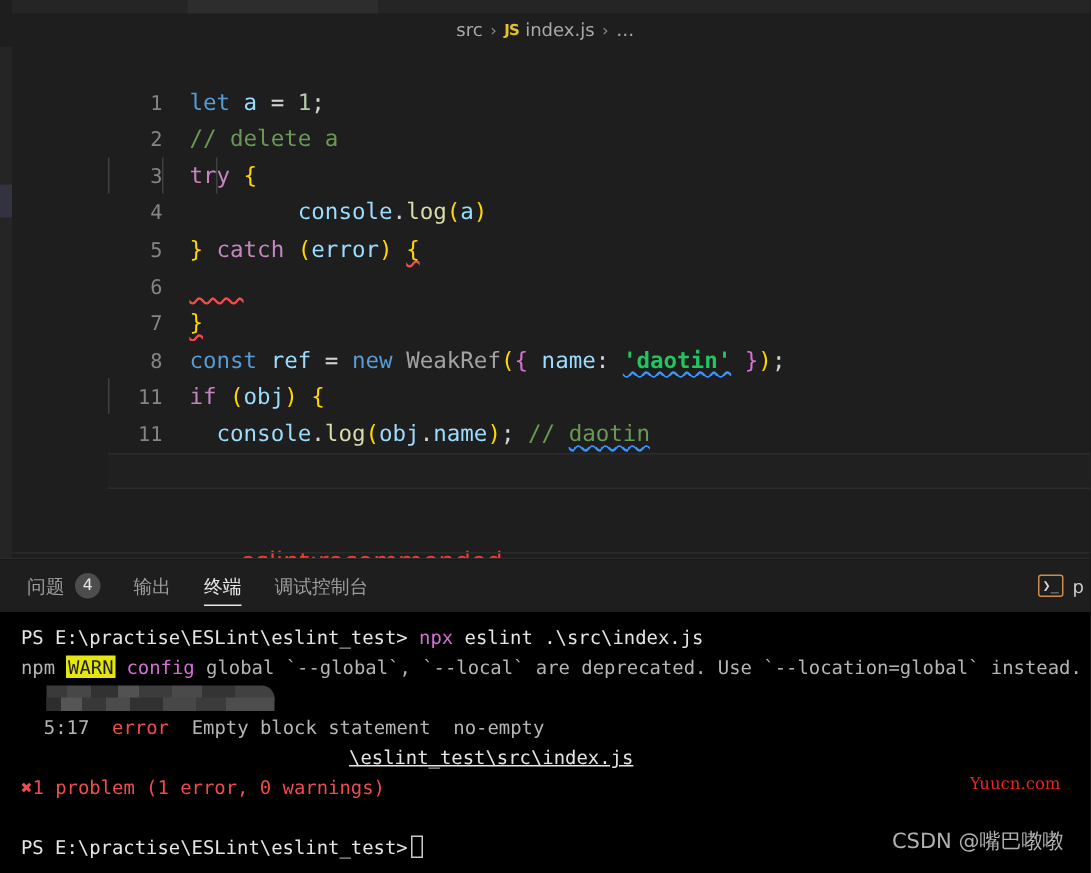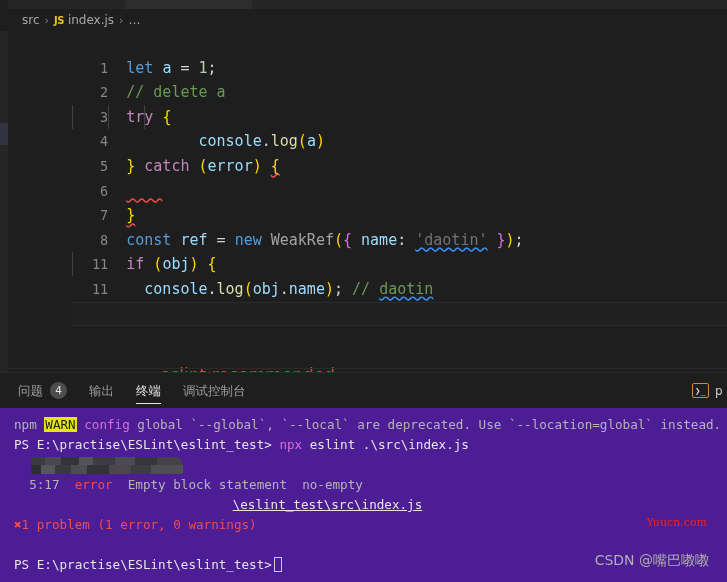--- a/index.html
+++ b/index.html
@@ -25,10 +25,10 @@
     position: absolute; top: 9px; left: 0; width: 727px; height: 22px;
     background: #1e1e1e;
     display: flex; align-items: center;
-    padding-left: 22px;
     font-family: "DejaVu Sans", "Liberation Sans", sans-serif;
     font-size: 12px; color: #a9a9a9;
     white-space: nowrap;
+    justify-content: center;
   }
   .breadcrumb .bc-sep { color: #8a8a8a; margin: 0 5px; font-size: 11px; }
   .breadcrumb .bc-js {

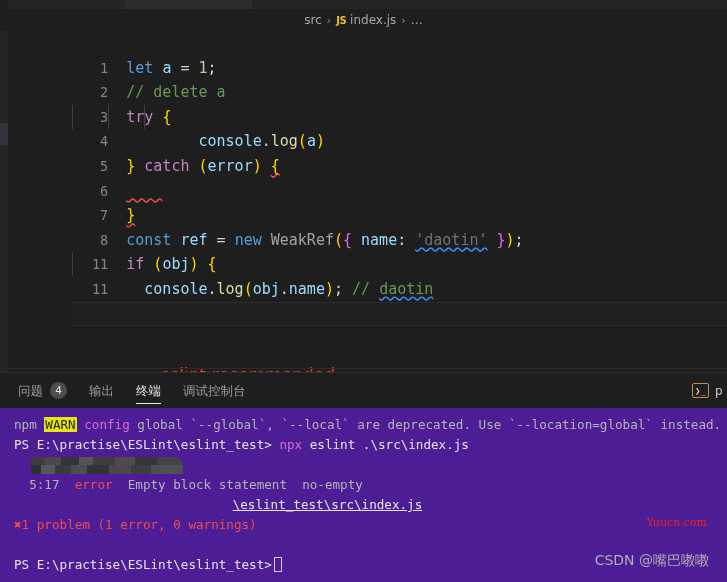--- a/index.html
+++ b/index.html
@@ -67,7 +67,7 @@
   .t-op    { color: #d4d4d4; }
   .t-punc  { color: #d4d4d4; }
   .t-com   { color: #6a9955; }
-  .t-str   { color: #737373; }
+  .t-str   { color: #22c55e; font-weight: bold; }
   .t-fn    { color: #dcdcaa; }
   .t-cls   { color: #a3a3a3; }
   .t-b1    { color: #ffd700; }   

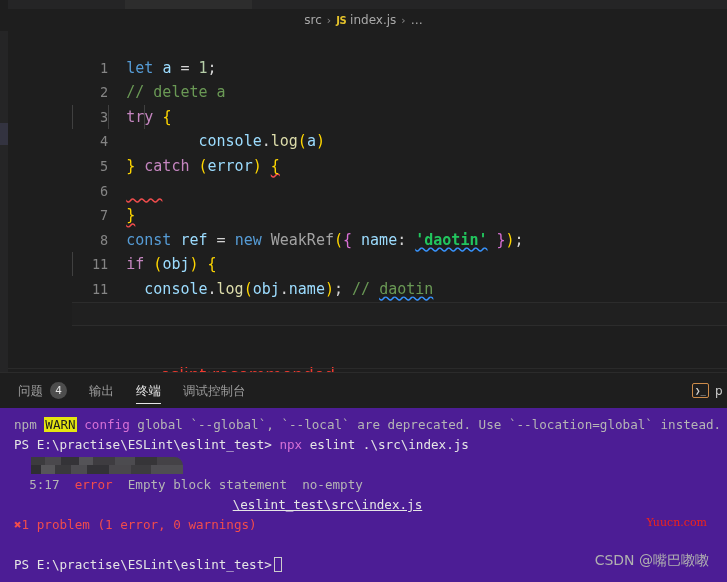--- a/index.html
+++ b/index.html
@@ -105,7 +105,7 @@
   
   .panel {
     position: absolute; top: 372px; left: 0; width: 727px; height: 210px;
-    background: #4c1d95; border-top: 1px solid #2b2b2b;
+    background: #000000; border-top: 1px solid #2b2b2b;
   }
   .panel-tabs {
     position: relative; height: 35px; width: 727px;

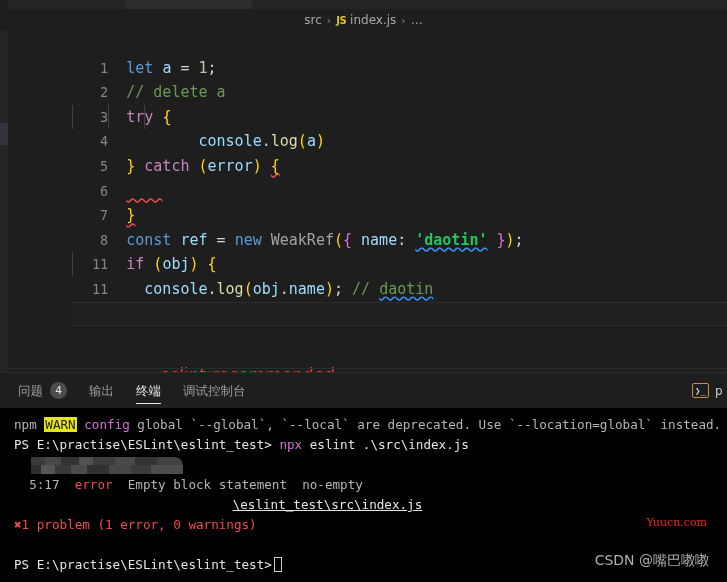--- a/index.html
+++ b/index.html
@@ -312,9 +312,9 @@
 
     <div class="term-body">
 
+      <div class="tline"><span class="c-white">PS E:\practise\ESLint\eslint_test&gt;</span><span class="c-white"> </span><span class="c-mag">npx</span><span class="c-white"> eslint .\src\index.js</span></div>
+
       <div class="tline"><span class="c-grey">npm</span><span> </span><span class="warnbadge">WARN</span><span> </span><span class="c-mag">config</span><span class="c-grey"> global `--global`, `--local` are deprecated. Use `--location=global` instead.</span></div>
-
-      <div class="tline"><span class="c-white">PS E:\practise\ESLint\eslint_test&gt;</span><span class="c-white"> </span><span class="c-mag">npx</span><span class="c-white"> eslint .\src\index.js</span></div>
 
       <div class="tline" style="position:relative;">
         <span class="redact"></span>

